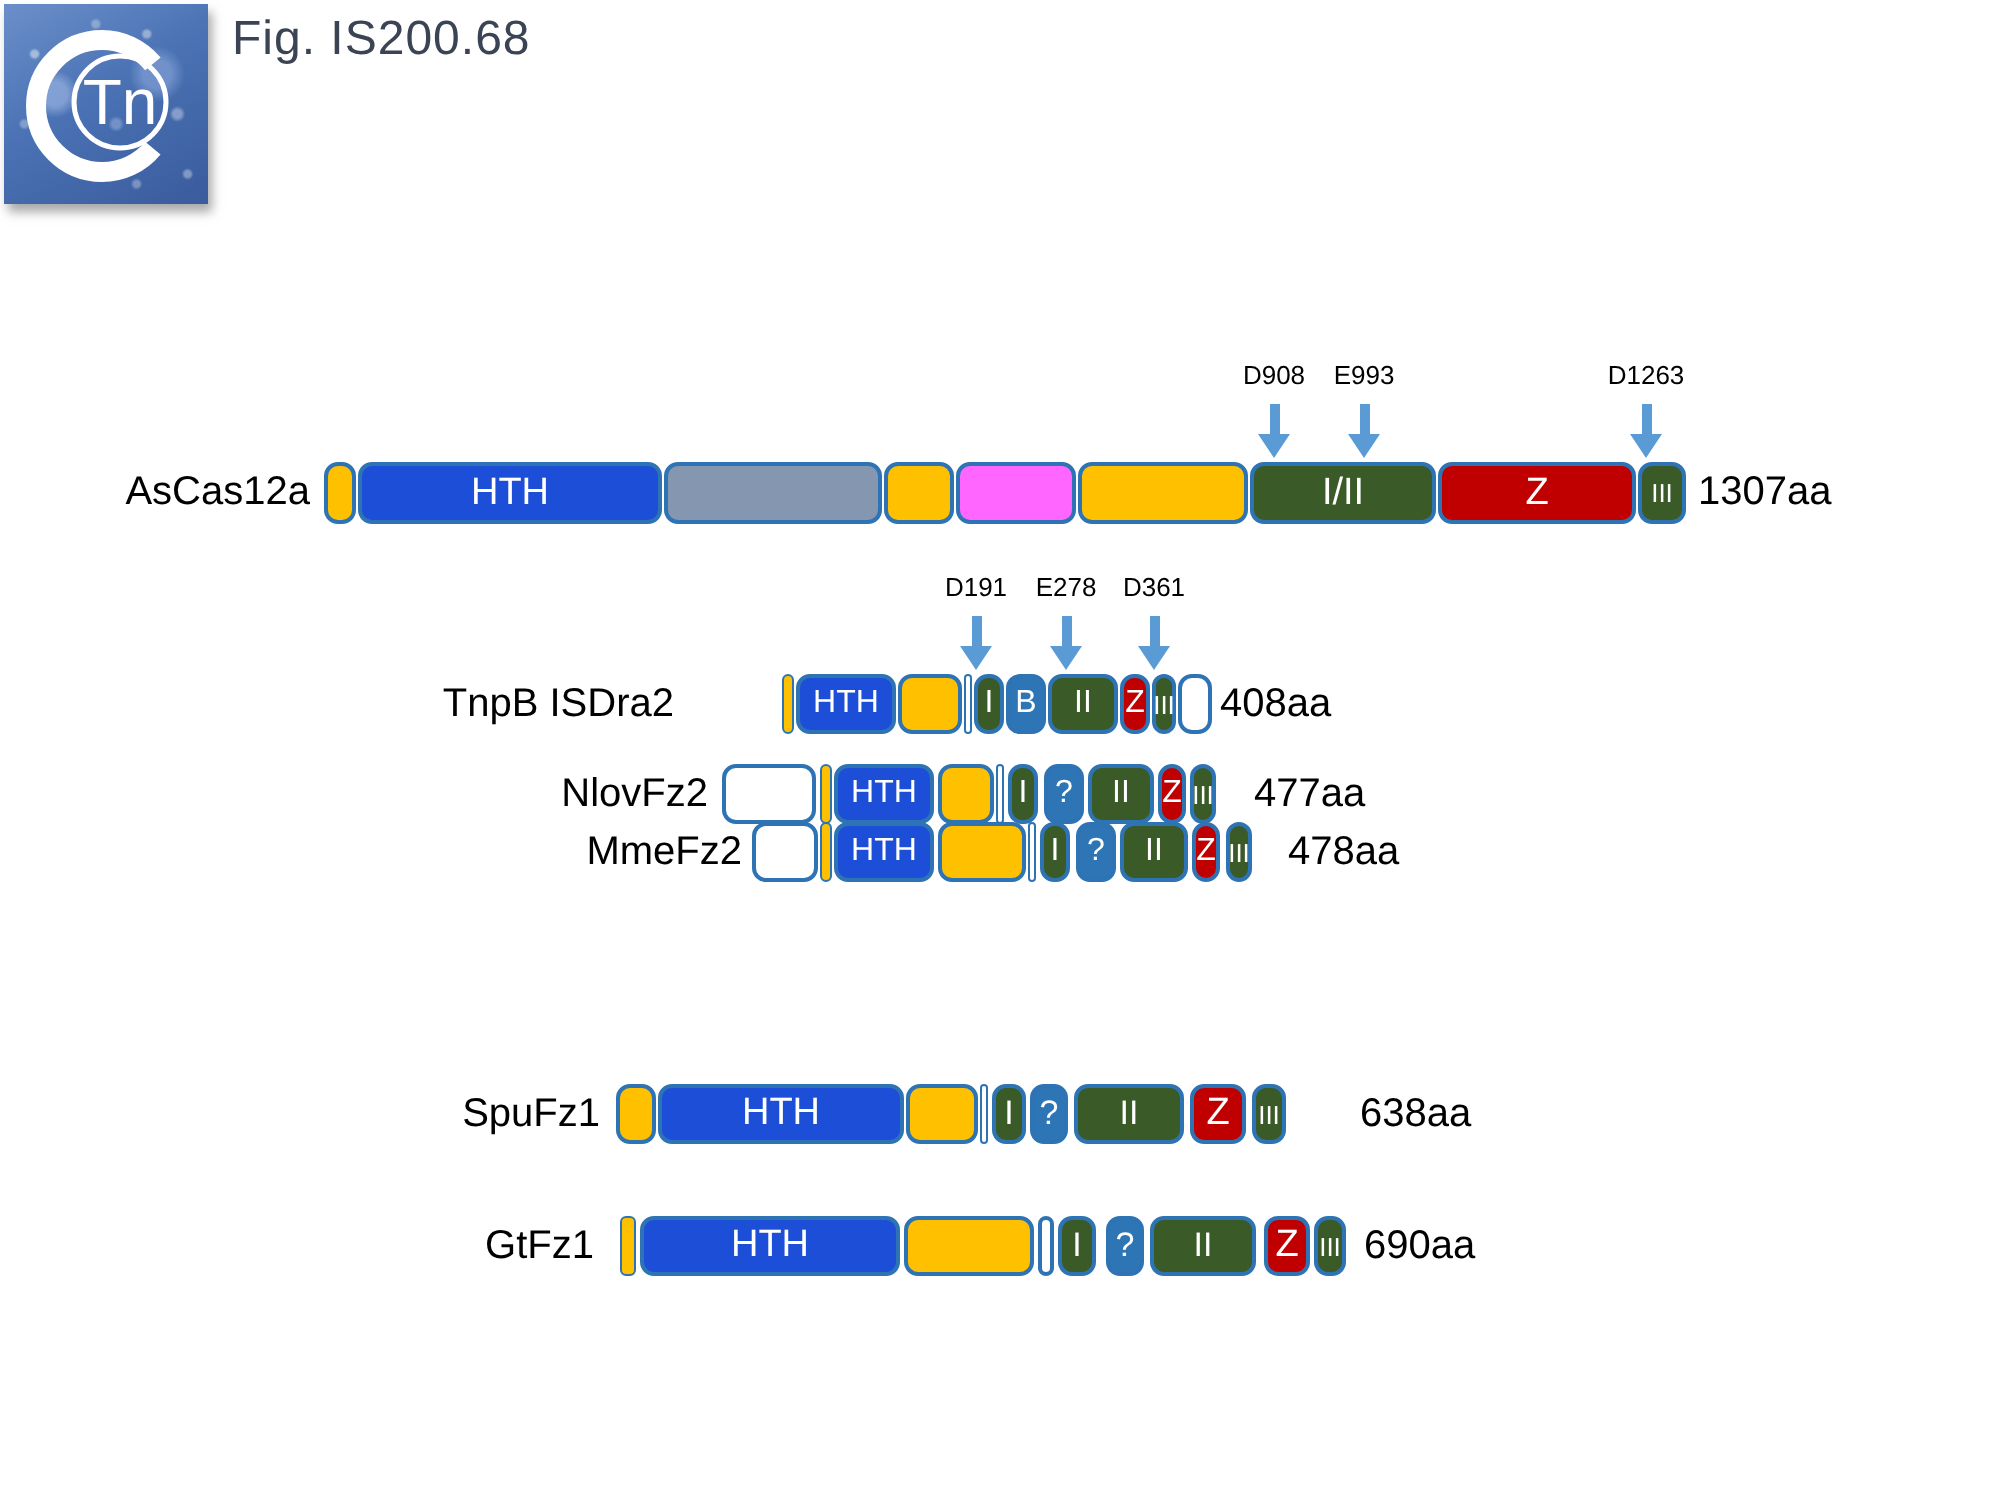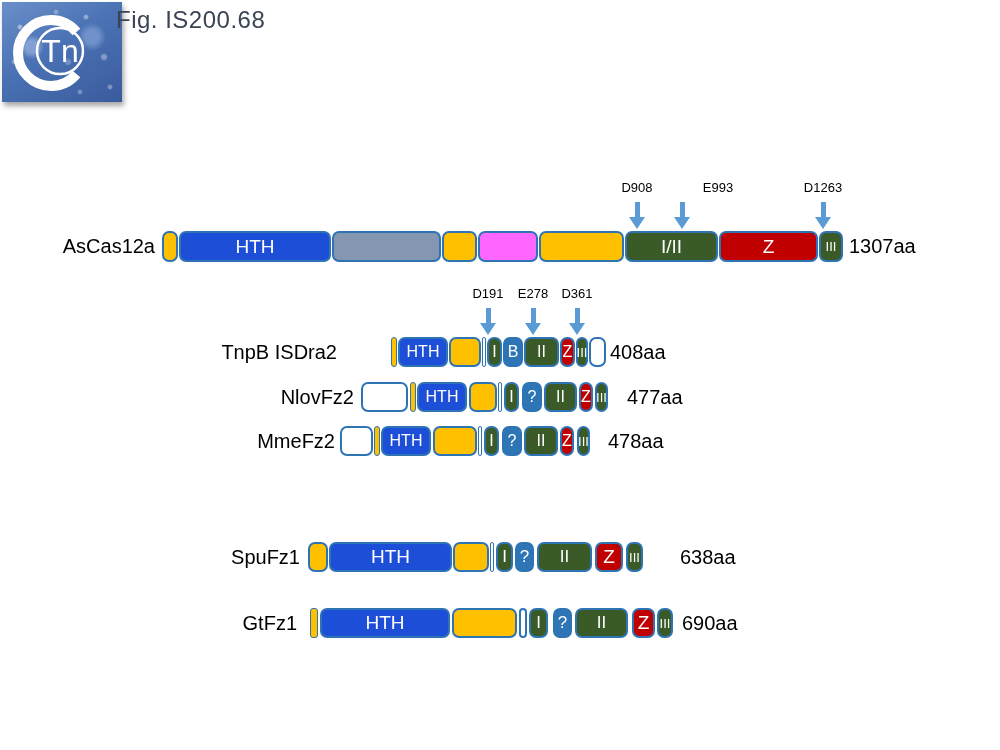--- a/index.html
+++ b/index.html
@@ -7,7 +7,7 @@
   #canvas{position:relative;width:1000px;height:750px;background:#fff;overflow:hidden;}
 
   
-  #logo{position:absolute;left:2px;top:2px;width:120px;height:100px;
+  #logo{position:absolute;left:2px;top:2px;width:102px;height:100px;
         background:
           radial-gradient(circle at 15% 25%, rgba(255,255,255,.45) 0 1.5px, transparent 3px),
           radial-gradient(circle at 70% 15%, rgba(255,255,255,.4) 0 1.5px, transparent 3px),

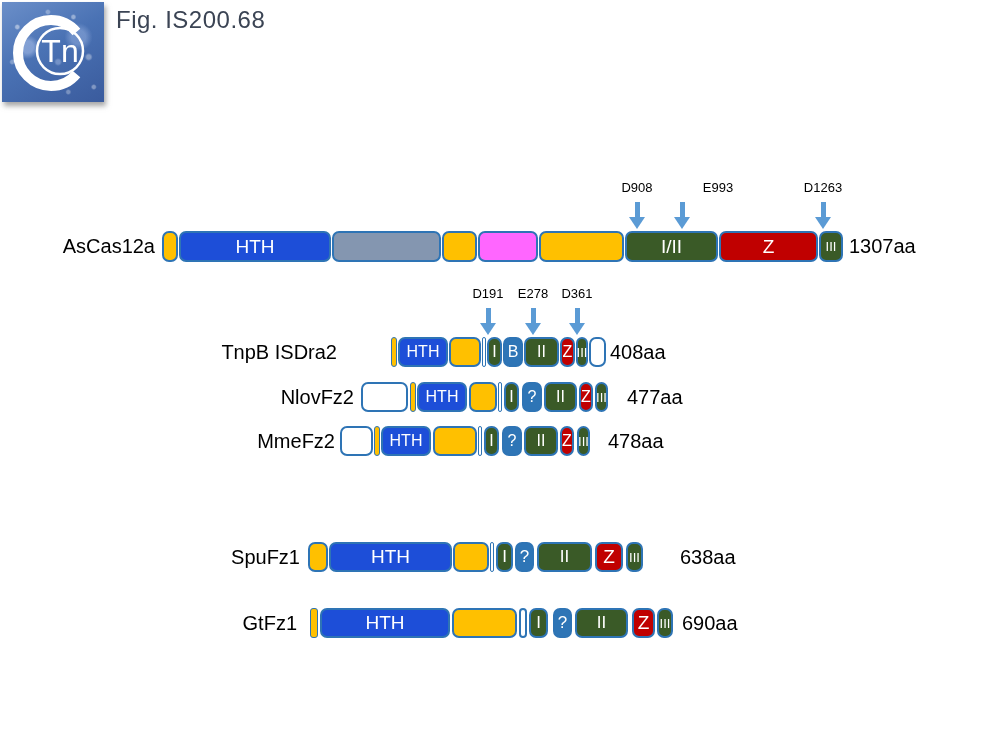--- a/index.html
+++ b/index.html
@@ -78,7 +78,7 @@
 
 
   <div class="ann" style="left:592px;top:180px;">D908</div>
-  <div class="ann" style="left:637px;top:180px;padding-left:36px;">E993</div>
+  <div class="ann" style="left:637px;top:180px;">E993</div>
   <div class="ann" style="left:778px;top:180px;">D1263</div>
   <div class="arrow" style="left:629px;top:202px;">
       <div class="stem"></div>

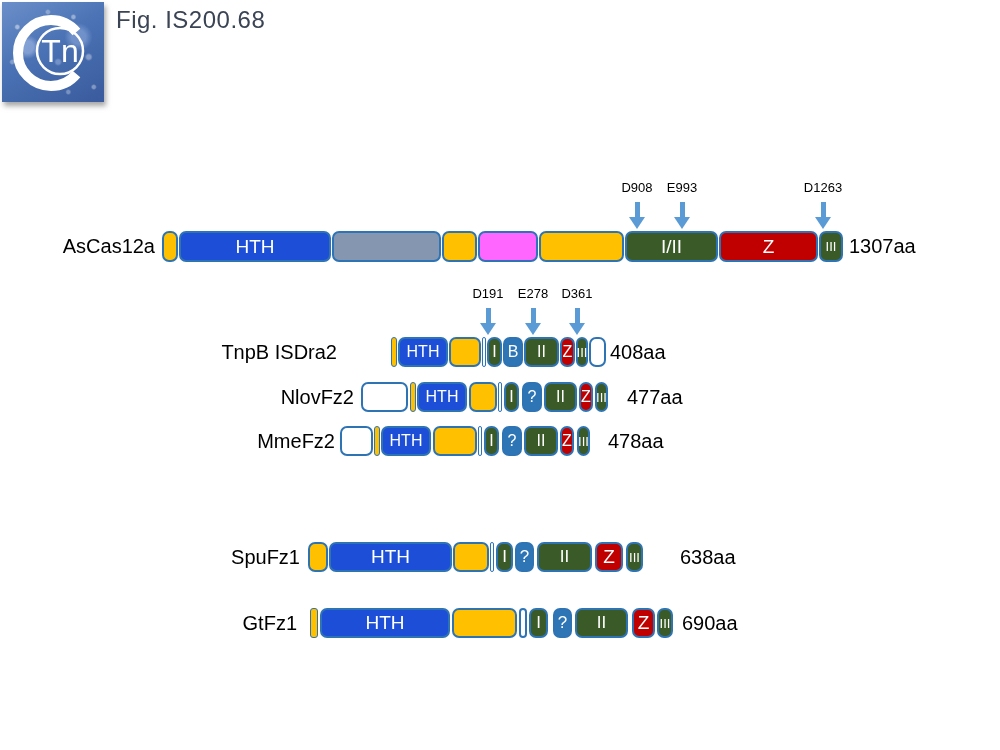--- a/index.html
+++ b/index.html
@@ -185,7 +185,7 @@
     <div class="rlen" style="left:608px;">477aa</div>
   </div>
 
-  <div class="prow" style="top:426px;height:30px;">
+  <div class="prow" style="top:411px;height:30px;margin-left:36px;">
     <div class="rlabel" style="width:335px;">MmeFz2</div>
     <div class="seg c-white" style="left:340px;width:33px;"></div>
     <div class="seg c-gold sliver" style="left:374px;width:6px;"></div>

